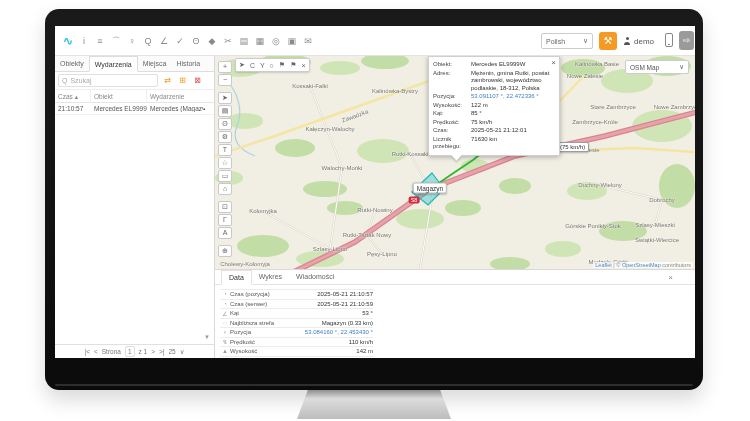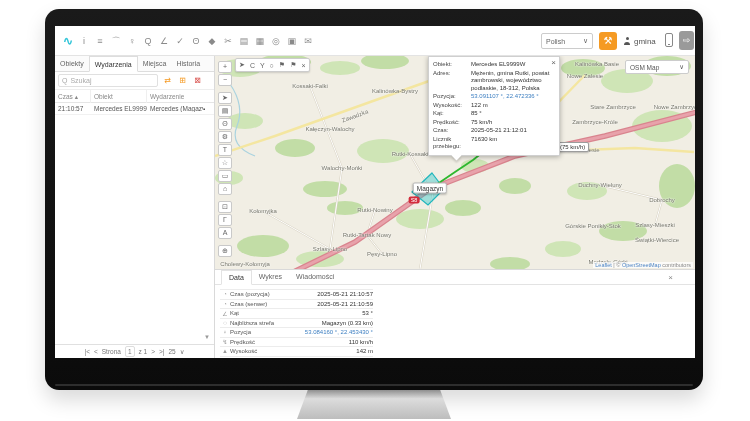--- a/index.html
+++ b/index.html
@@ -117,7 +117,7 @@
       <div class="orange-btn">⚒</div>
       <div class="userbox">
         <span class="person-icon"></span>
-        <span>gmina</span>
+        <span>demo</span>
       </div>
       <div class="phone-icon"></div>
       <div class="logout-btn">⇨</div>

